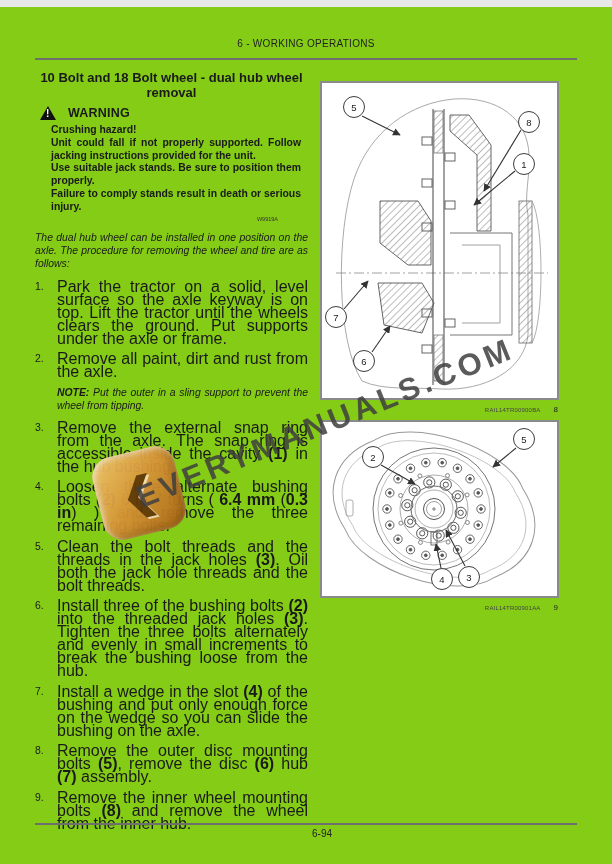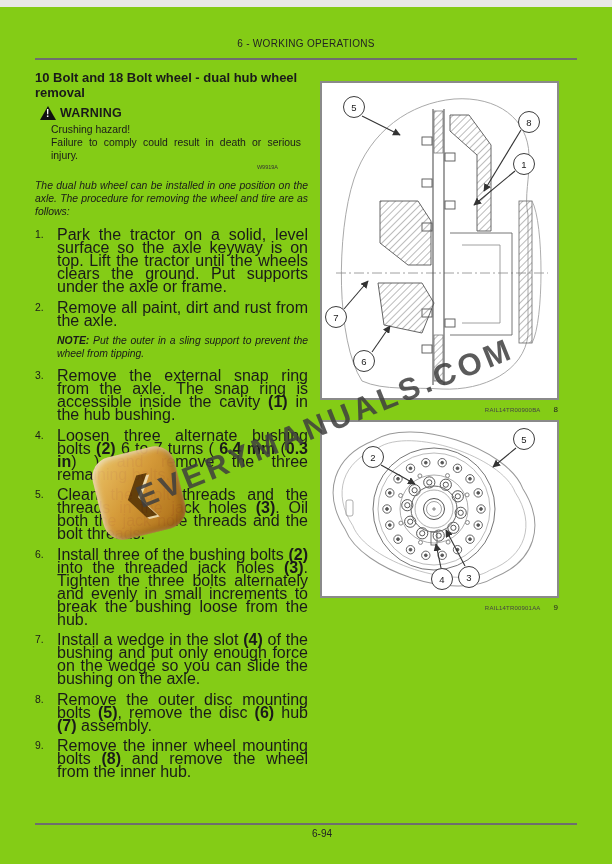--- a/index.html
+++ b/index.html
@@ -22,7 +22,7 @@
   }
   
   .left-col{position:absolute;left:35px;top:64px;width:273px;}
-  .doc-title{font-size:13px;font-weight:bold;line-height:14.5px;margin:0 0 6px 0;}
+  .doc-title{font-size:13px;font-weight:bold;line-height:14.5px;margin:0 0 6px 0;text-align:center;}
   .warning-block{margin:0 0 9px 0;}
   .warning-head{display:flex;align-items:flex-start;gap:4px;margin:0 0 4px 5px;}
   .warn-tri{

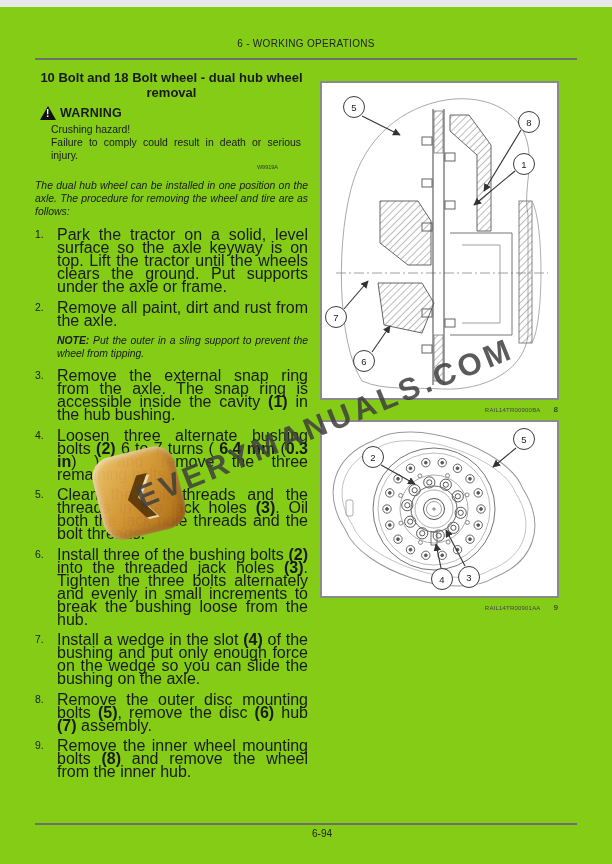--- a/index.html
+++ b/index.html
@@ -24,7 +24,7 @@
   .left-col{position:absolute;left:35px;top:64px;width:273px;}
   .doc-title{font-size:13px;font-weight:bold;line-height:14.5px;margin:0 0 6px 0;text-align:center;}
   .warning-block{margin:0 0 9px 0;}
-  .warning-head{display:flex;align-items:flex-start;gap:4px;margin:0 0 4px 5px;}
+  .warning-head{display:flex;align-items:flex-start;gap:12px;margin:0 0 4px 5px;}
   .warn-tri{
     width:0;height:0;border-left:8px solid transparent;border-right:8px solid transparent;
     border-bottom:14px solid #111;position:relative;flex:none;

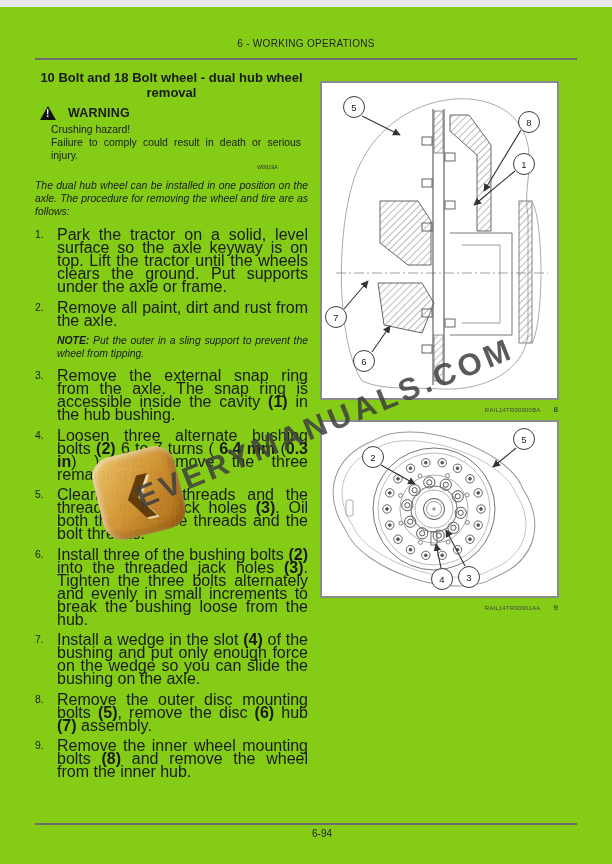--- a/index.html
+++ b/index.html
@@ -35,7 +35,7 @@
   }
   .warning-label{font-size:12.5px;font-weight:bold;letter-spacing:.2px;}
   .warning-body{padding-left:16px;width:250px;}
-  .warning-body p{margin:0;font-size:10.4px;line-height:12.8px;font-weight:normal;text-align:justify;}
+  .warning-body p{margin:0;font-size:10.4px;line-height:12.8px;font-weight:bold;text-align:justify;}
   .warning-code{font-size:5.5px;color:#333;text-align:right;margin:2px 30px 0 0;}
   .intro{font-size:10.4px;line-height:13px;text-align:justify;margin:0 0 10px 0;font-style:italic;}
   .step{display:flex;margin:0 0 7.5px 0;}

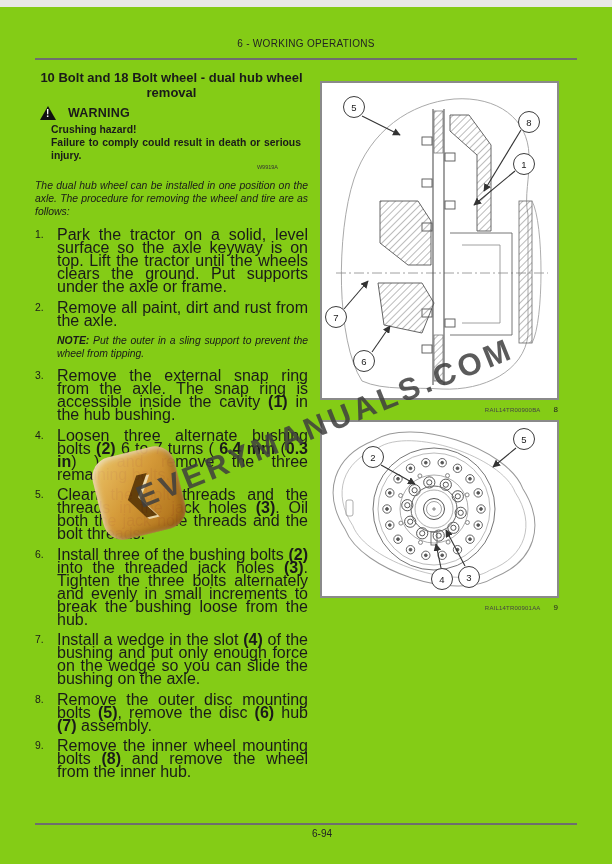--- a/index.html
+++ b/index.html
@@ -99,6 +99,7 @@
       </div>
       <div class="warning-body">
         <p>Crushing hazard!</p>
+        <p>Unit could fall if not properly supported. Follow jacking instructions provided for the unit.</p>
         <p>Failure to comply could result in death or serious injury.</p>
       </div>
       <div class="warning-code">W9919A</div>

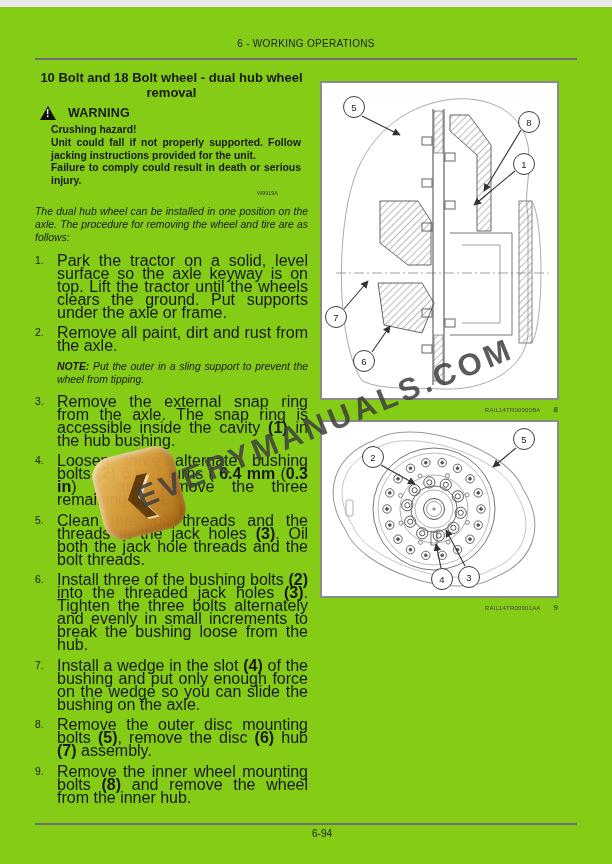--- a/index.html
+++ b/index.html
@@ -100,6 +100,7 @@
       <div class="warning-body">
         <p>Crushing hazard!</p>
         <p>Unit could fall if not properly supported. Follow jacking instructions provided for the unit.</p>
+        <p>Use suitable jack stands. Be sure to position them properly.</p>
         <p>Failure to comply could result in death or serious injury.</p>
       </div>
       <div class="warning-code">W9919A</div>

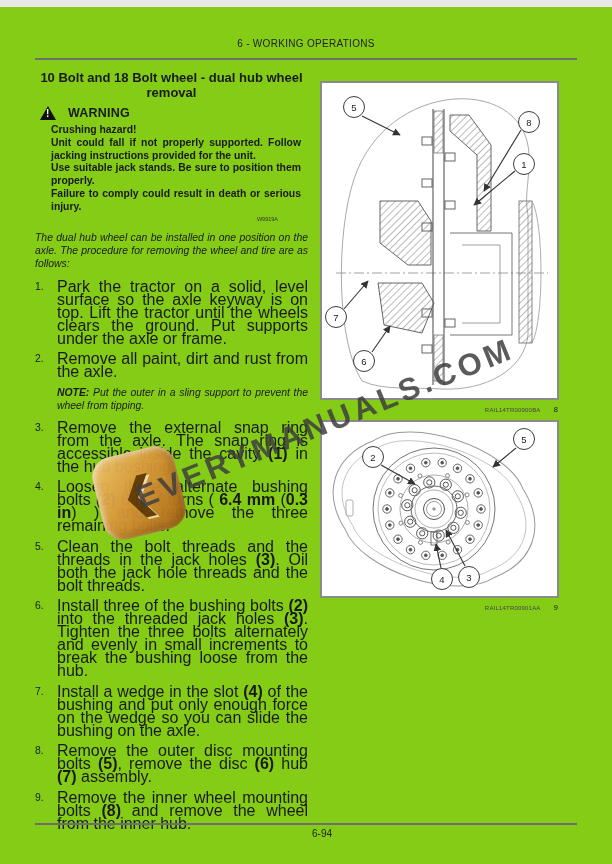--- a/index.html
+++ b/index.html
@@ -101,7 +101,7 @@
         <p>Crushing hazard!</p>
         <p>Unit could fall if not properly supported. Follow jacking instructions provided for the unit.</p>
         <p>Use suitable jack stands. Be sure to position them properly.</p>
-        <p>Failure to comply could result in death or serious injury.</p>
+        <p>Failure to comply stands result in death or serious injury.</p>
       </div>
       <div class="warning-code">W9919A</div>
     </div>

